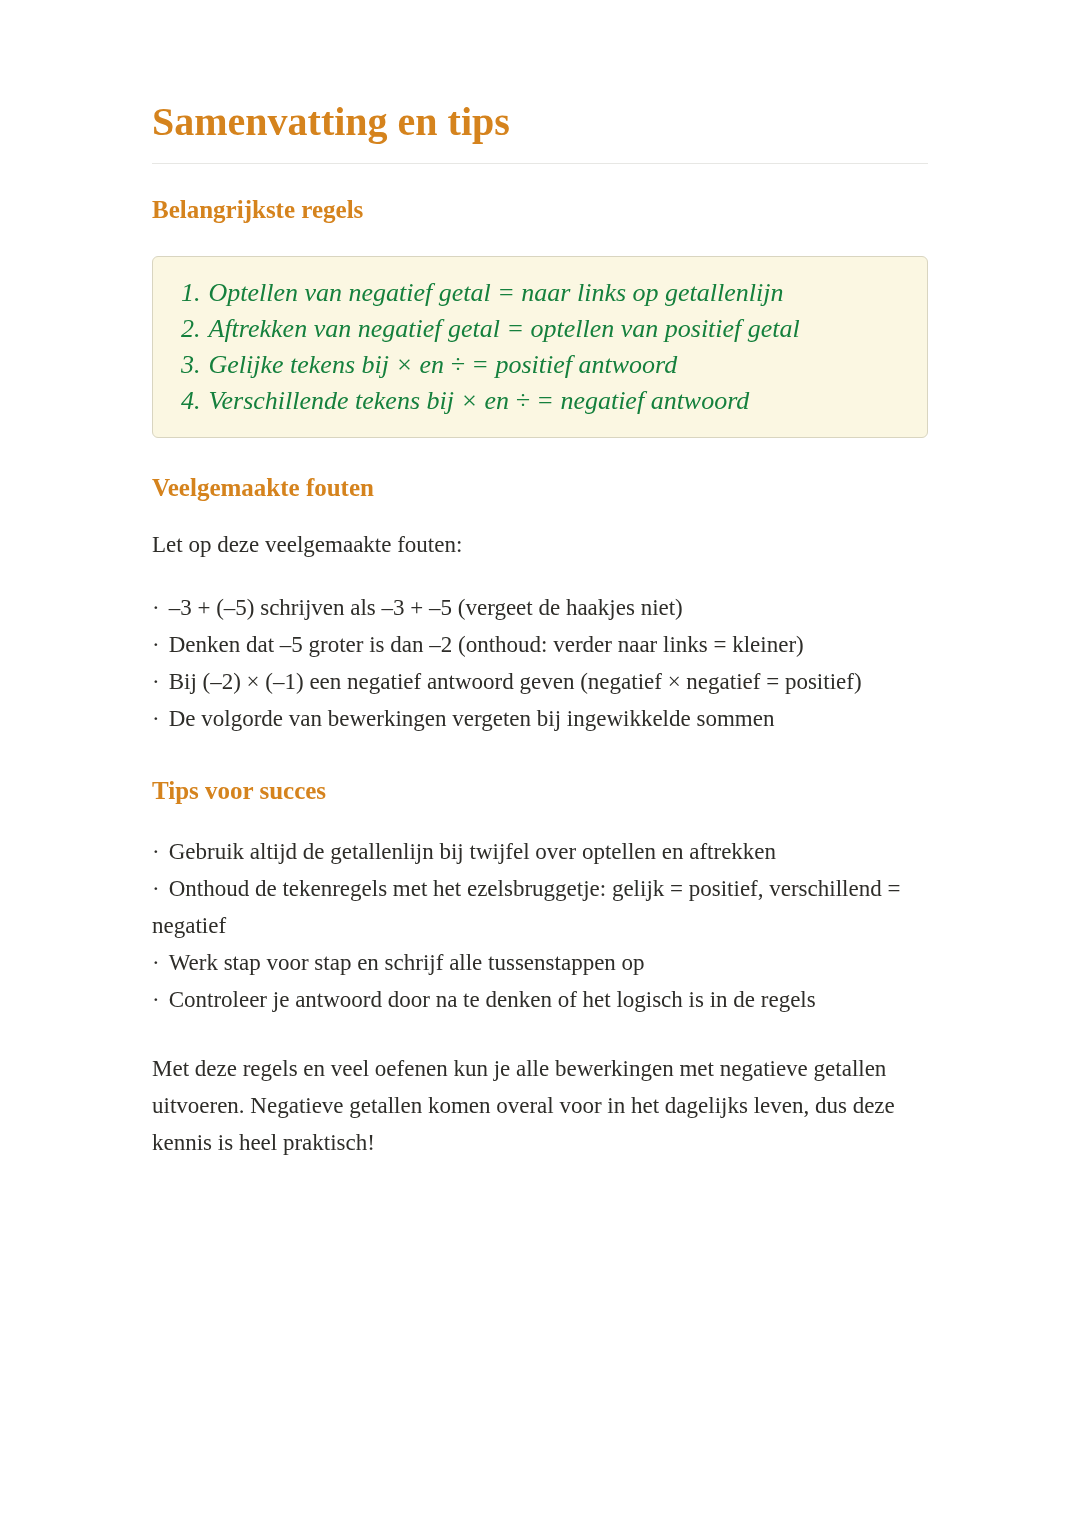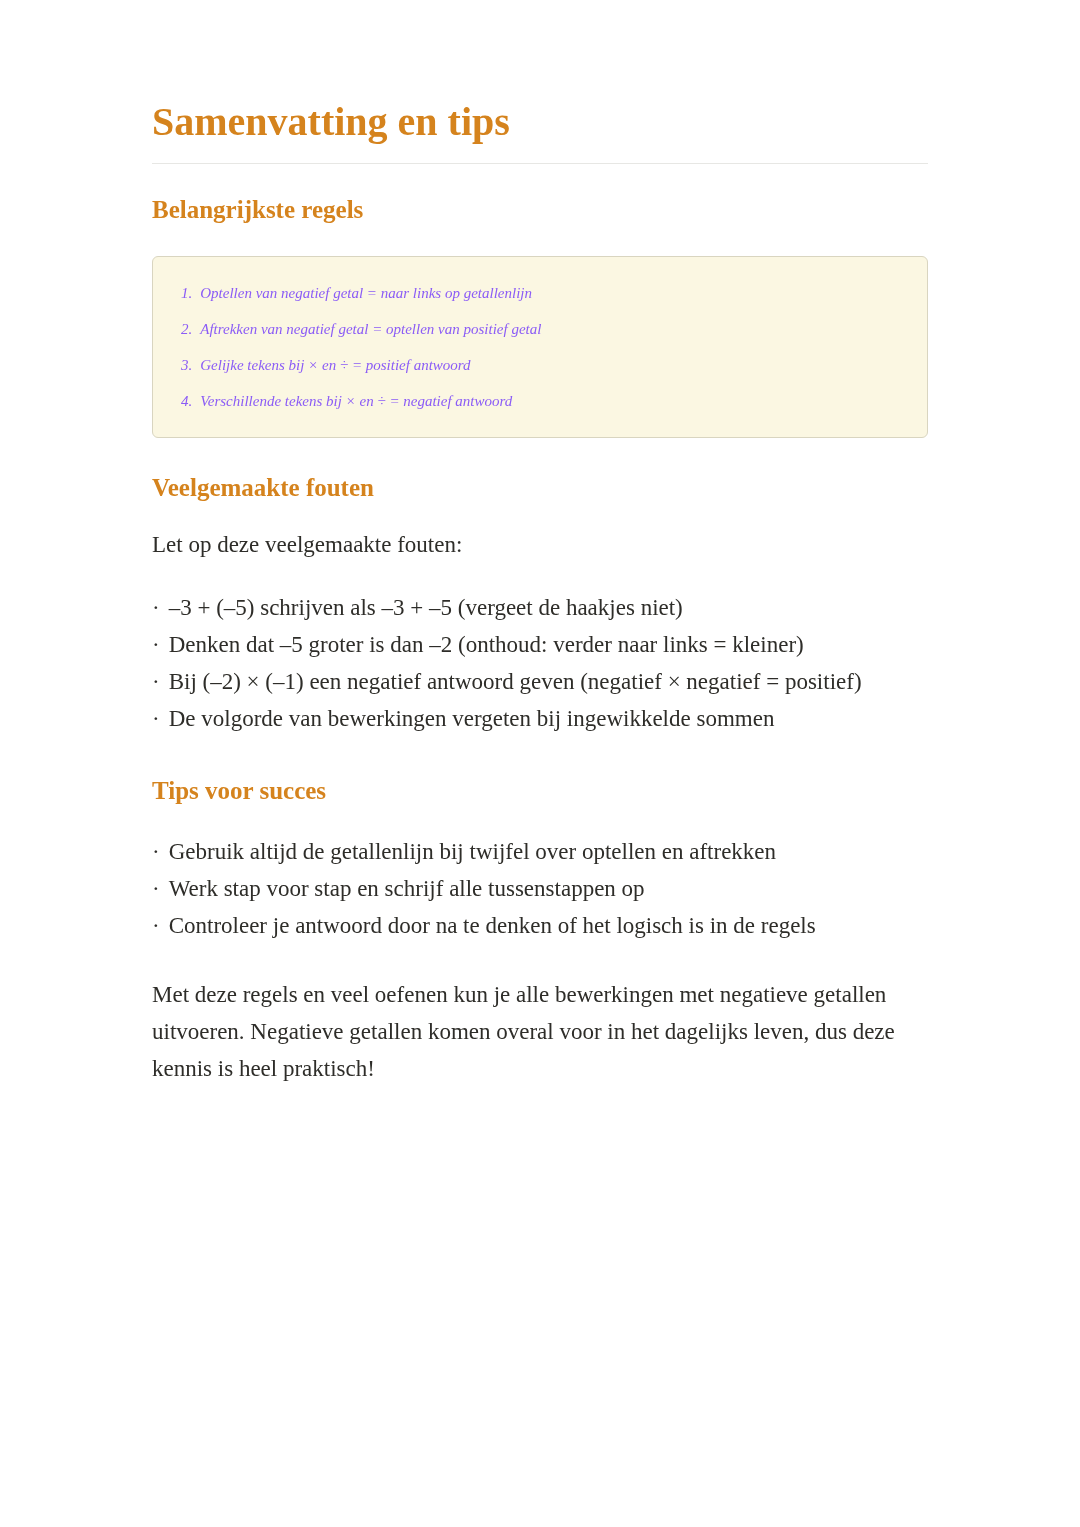--- a/index.html
+++ b/index.html
@@ -50,9 +50,9 @@
   }
   .rule-item {
     font-style: italic;
-    font-size: 15px;
+    font-size: 26px;
     line-height: 36px;
-    color: #8b5cf6;
+    color: #15803d;
   }
   .rule-number { margin-right: 8px; }
   .body-text {

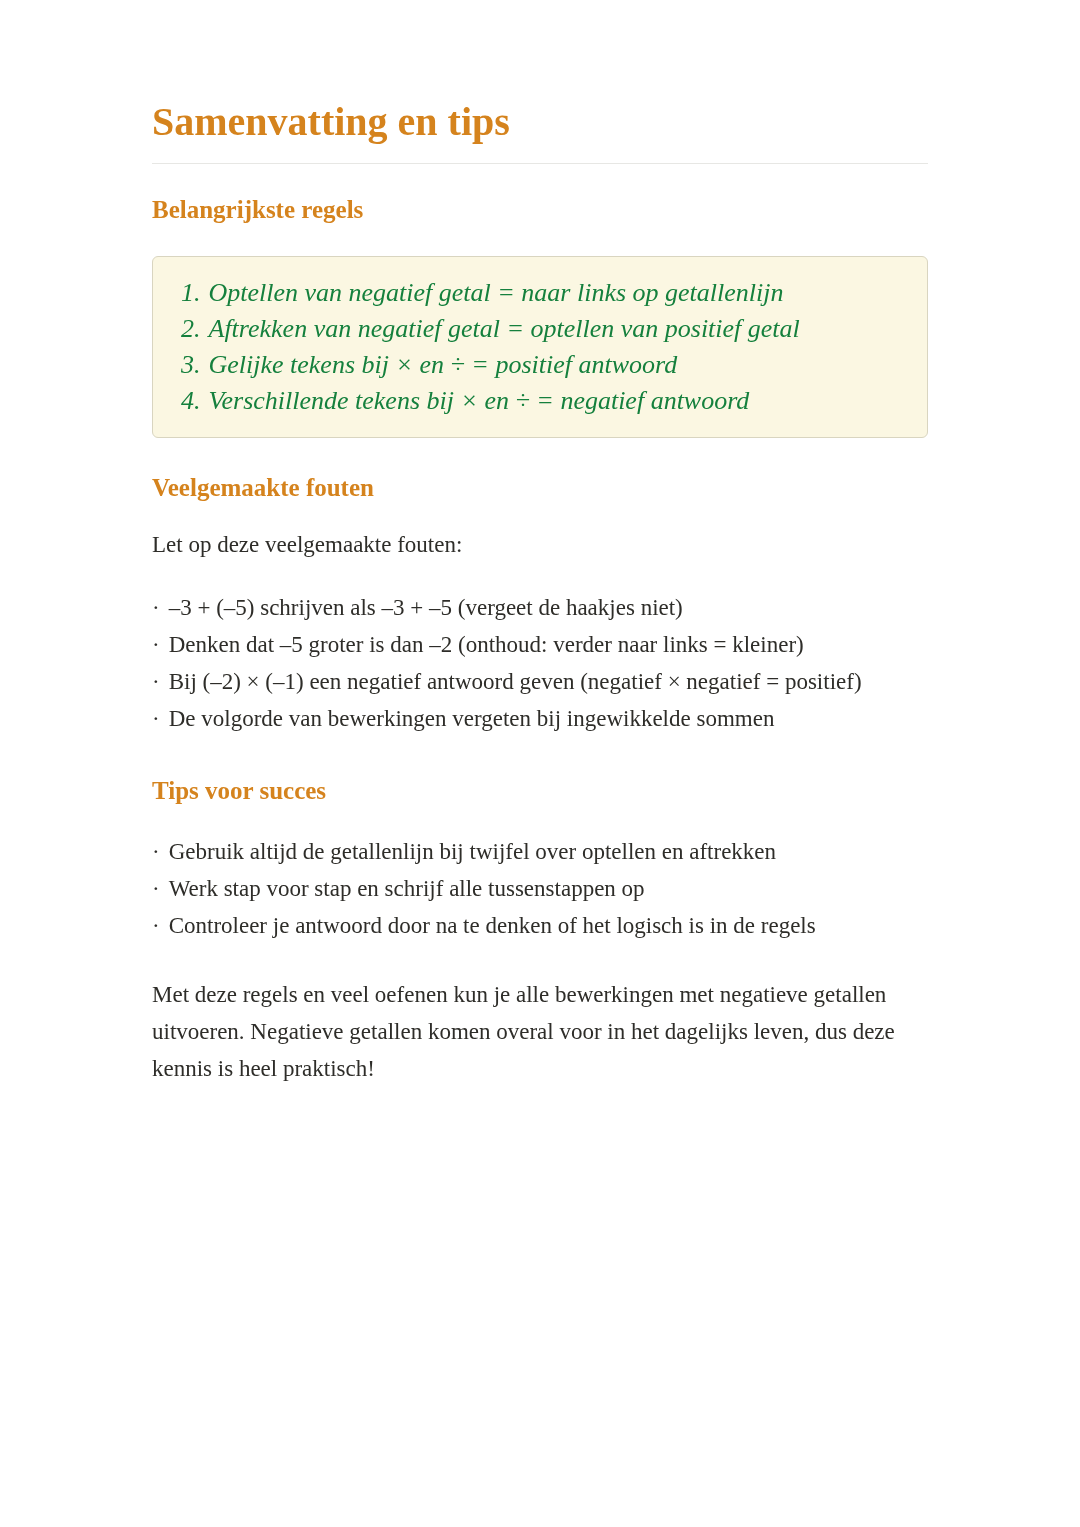--- a/index.html
+++ b/index.html
@@ -117,6 +117,9 @@
         <span class="bullet-marker">·</span><span>Gebruik altijd de getallenlijn bij twijfel over optellen en aftrekken</span>
       </div>
       <div class="bullet-item">
+        <span class="bullet-marker">·</span><span>Onthoud de tekenregels met het ezelsbruggetje: gelijk = positief, verschillend = negatief</span>
+      </div>
+      <div class="bullet-item">
         <span class="bullet-marker">·</span><span>Werk stap voor stap en schrijf alle tussenstappen op</span>
       </div>
       <div class="bullet-item">

